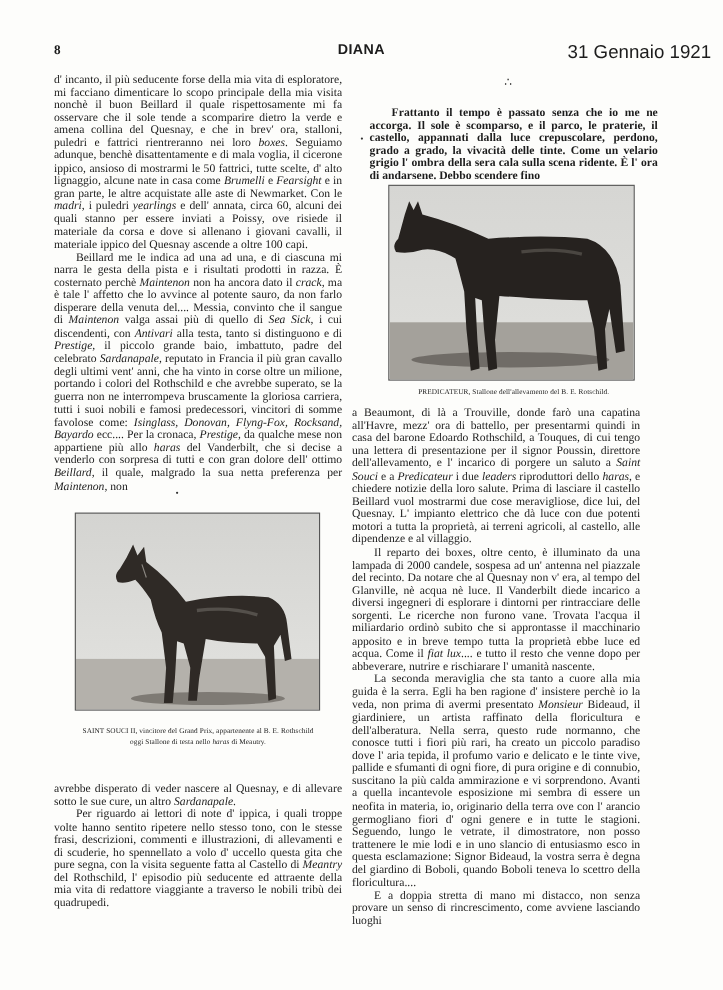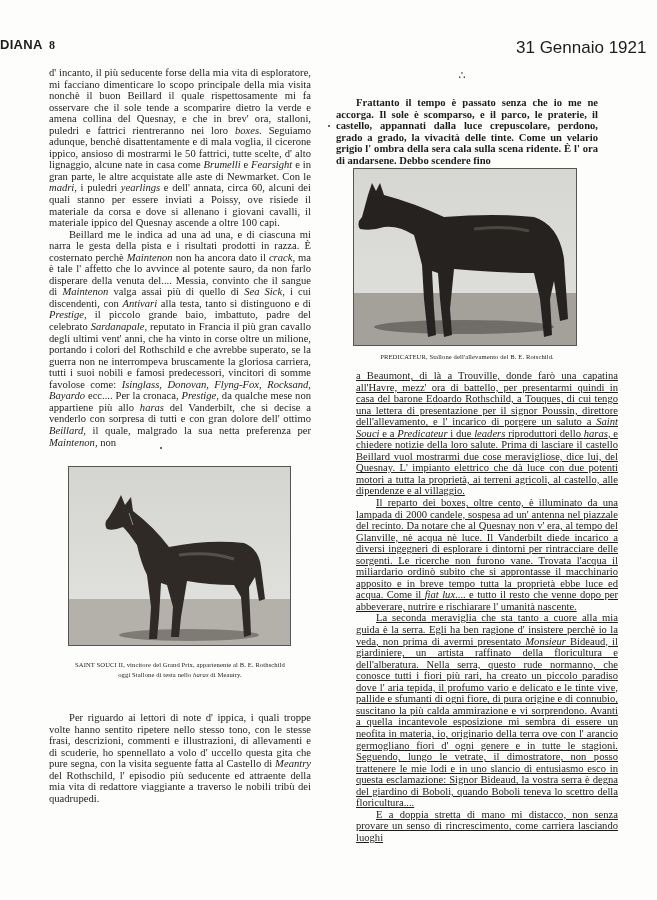--- a/index.html
+++ b/index.html
@@ -9,7 +9,7 @@
     }
     .page-header { position: absolute; top: 38px; left: 0; width: 657px; height: 16px; font-size: 12px; }
     .page-number { position: absolute; left: 49px; top: 0; font-family: "Liberation Serif", serif; font-weight: bold; }
-    .journal-title { position: absolute; left: 0; width: 657px; top: -1px; font-family: "Liberation Sans", sans-serif; font-size: 13px; font-weight: bold; letter-spacing: 0.3px; }
+    .journal-title { position: absolute; left: 0; width: 657px; text-align: center; top: -1px; font-family: "Liberation Sans", sans-serif; font-size: 13px; font-weight: bold; letter-spacing: 0.3px; }
     .issue-date { position: absolute; left: 516px; top: 0; font-family: "Liberation Sans", sans-serif; font-size: 17px; }
 
     .col { position: absolute; font-size: 10.6px; line-height: 11.55px; text-align: justify; hyphens: none; }

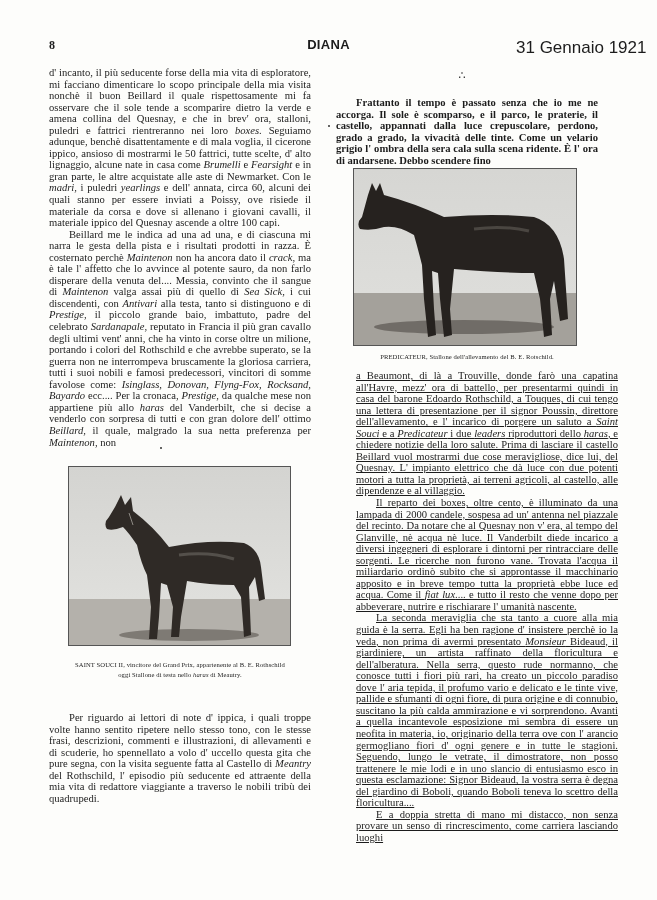--- a/index.html
+++ b/index.html
@@ -19,7 +19,7 @@
     .left-top { left: 49px; top: 67px; width: 262px; }
     .left-bottom { left: 49px; top: 712px; width: 262px; }
     .right-top { left: 336px; top: 97px; width: 262px; font-weight: bold; }
-    .right-bottom { left: 356px; top: 370px; width: 262px; text-decoration: underline; }
+    .right-bottom { left: 320px; top: 370px; width: 262px; }
 
     .dinkus { position: absolute; left: 455px; top: 72px; font-size: 11px; line-height: 6px; text-align: center; width: 14px; }
 

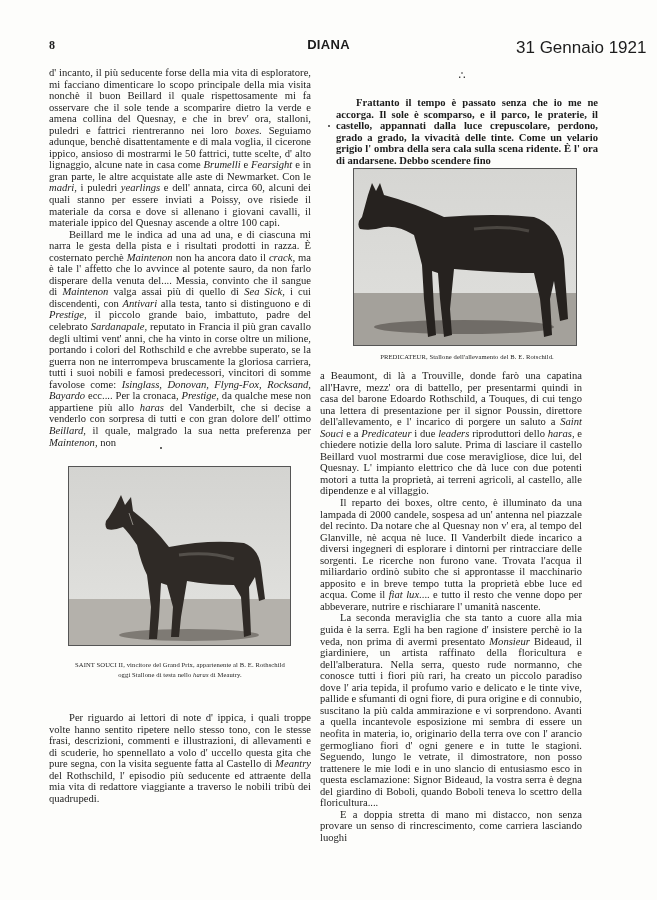--- a/index.html
+++ b/index.html
@@ -72,6 +72,7 @@
 </div>
 
 <div class="col left-bottom">
+    <p><span>avrebbe disperato di veder nascere al Quesnay, e di allevare sotto le sue cure, un altro </span><i>Sardanapale</i><span>.</span></p>
     <p class="indent"><span>Per riguardo ai lettori di note d' ippica, i quali troppe volte hanno sentito ripetere nello stesso tono, con le stesse frasi, descrizioni, commenti e illustrazioni, di allevamenti e di scuderie, ho spennellato a volo d' uccello questa gita che pure segna, con la visita seguente fatta al Castello di </span><i>Meantry</i><span> del Rothschild, l' episodio più seducente ed attraente della mia vita di redattore viaggiante a traverso le nobili tribù dei quadrupedi.</span></p>
   </div>
 

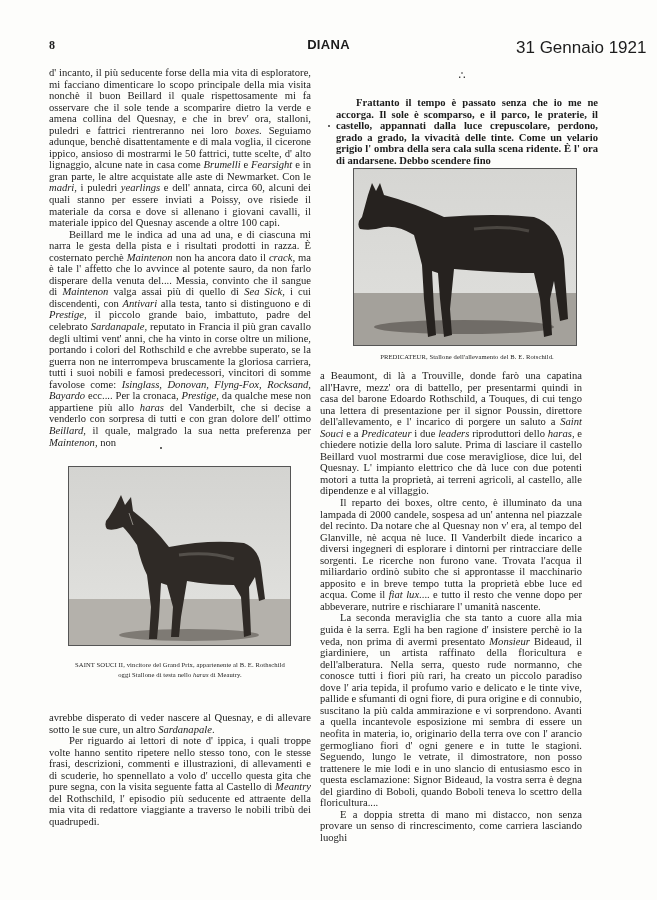--- a/index.html
+++ b/index.html
@@ -105,7 +105,7 @@
     <p><span>a Beaumont, di là a Trouville, donde farò una capatina all'Havre, mezz' ora di battello, per presentarmi quindi in casa del barone Edoardo Rothschild, a Touques, di cui tengo una lettera di presentazione per il signor Poussin, direttore dell'allevamento, e l' incarico di porgere un saluto a </span><i>Saint Souci</i><span> e a </span><i>Predicateur</i><span> i due </span><i>leaders</i><span> riproduttori dello </span><i>haras</i><span>, e chiedere notizie della loro salute. Prima di lasciare il castello Beillard vuol mostrarmi due cose meravigliose, dice lui, del Quesnay. L' impianto elettrico che dà luce con due potenti motori a tutta la proprietà, ai terreni agricoli, al castello, alle dipendenze e al villaggio.</span></p>
     <p class="indent"><span>Il reparto dei boxes, oltre cento, è illuminato da una lampada di 2000 candele, sospesa ad un' antenna nel piazzale del recinto. Da notare che al Quesnay non v' era, al tempo del Glanville, nè acqua nè luce. Il Vanderbilt diede incarico a diversi ingegneri di esplorare i dintorni per rintracciare delle sorgenti. Le ricerche non furono vane. Trovata l'acqua il miliardario ordinò subito che si approntasse il macchinario apposito e in breve tempo tutta la proprietà ebbe luce ed acqua. Come il </span><i>fiat lux</i><span>.... e tutto il resto che venne dopo per abbeverare, nutrire e rischiarare l' umanità nascente.</span></p>
     <p class="indent"><span>La seconda meraviglia che sta tanto a cuore alla mia guida è la serra. Egli ha ben ragione d' insistere perchè io la veda, non prima di avermi presentato </span><i>Monsieur</i><span> Bideaud, il giardiniere, un artista raffinato della floricultura e dell'alberatura. Nella serra, questo rude normanno, che conosce tutti i fiori più rari, ha creato un piccolo paradiso dove l' aria tepida, il profumo vario e delicato e le tinte vive, pallide e sfumanti di ogni fiore, di pura origine e di connubio, suscitano la più calda ammirazione e vi sorprendono. Avanti a quella incantevole esposizione mi sembra di essere un neofita in materia, io, originario della terra ove con l' arancio germogliano fiori d' ogni genere e in tutte le stagioni. Seguendo, lungo le vetrate, il dimostratore, non posso trattenere le mie lodi e in uno slancio di entusiasmo esco in questa esclamazione: Signor Bideaud, la vostra serra è degna del giardino di Boboli, quando Boboli teneva lo scettro della floricultura....</span></p>
-    <p class="indent"><span>E a doppia stretta di mano mi distacco, non senza provare un senso di rincrescimento, come carriera lasciando luoghi</span></p>
+    <p class="indent"><span>E a doppia stretta di mano mi distacco, non senza provare un senso di rincrescimento, come avviene lasciando luoghi</span></p>
   </div>
 
 <div class="stray-dot" style="left:328px; top:125px;"></div>

